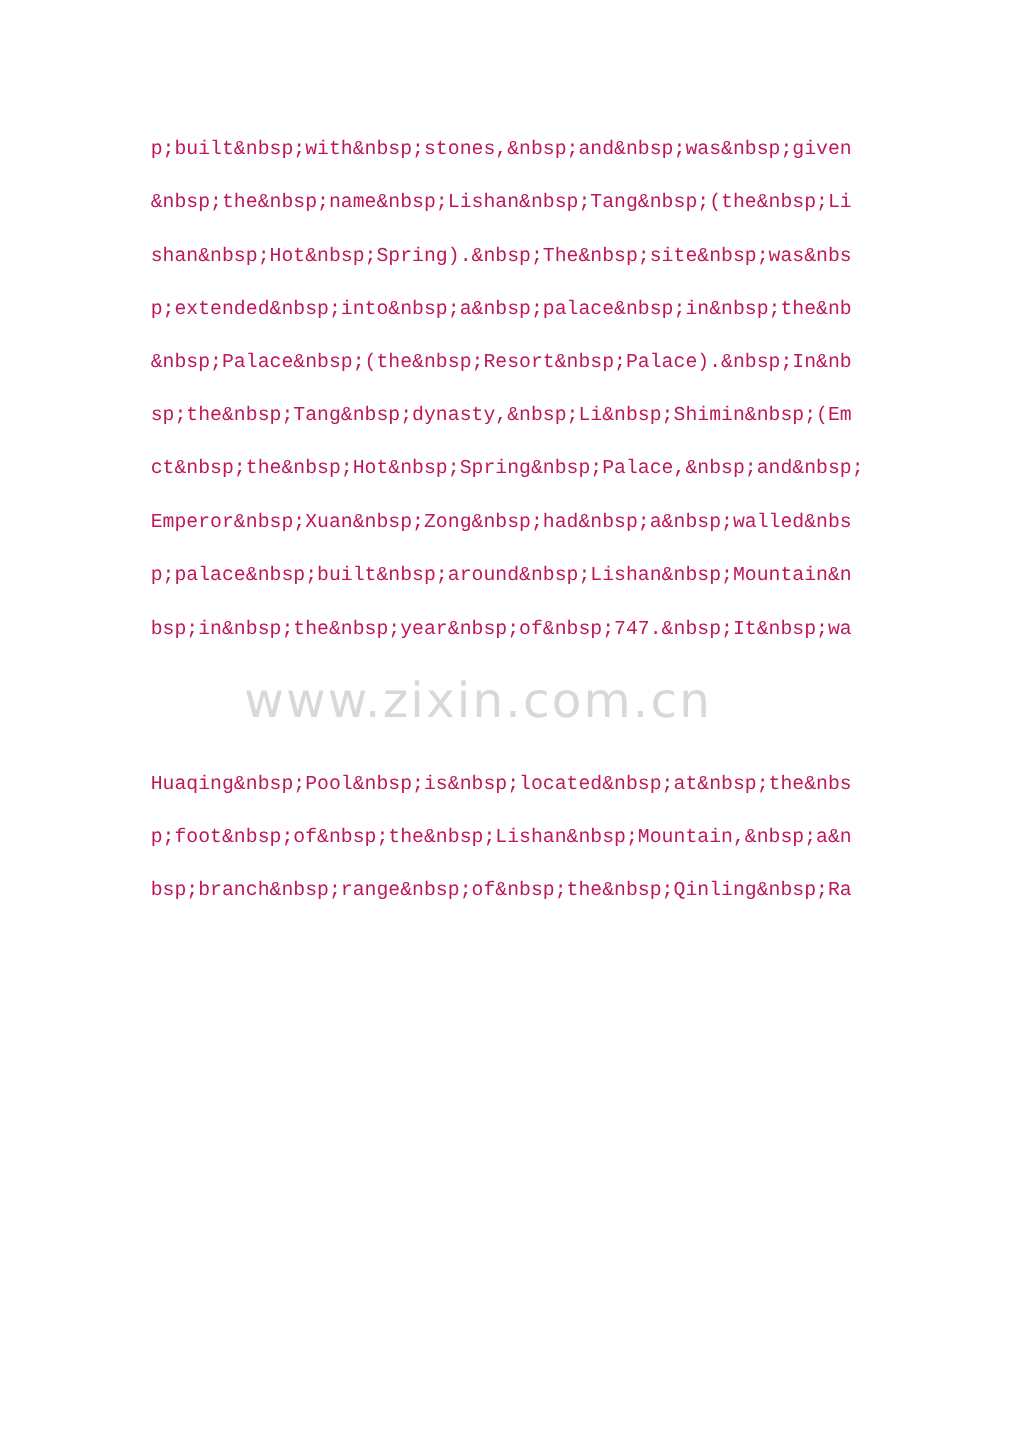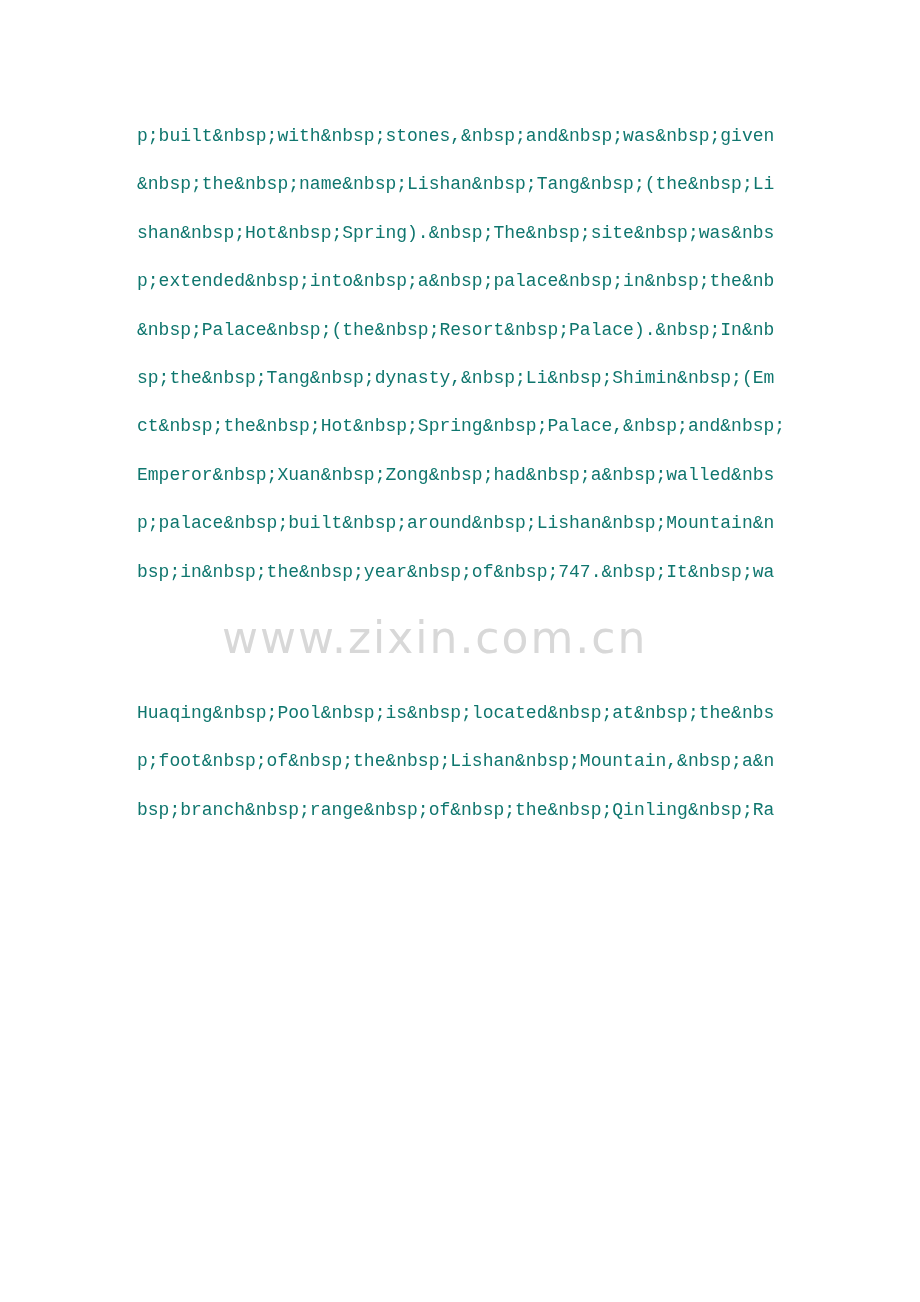--- a/index.html
+++ b/index.html
@@ -43,7 +43,7 @@
     font-size: 18px;
     line-height: 48.4px;
     height: 48.4px;
-    color: #0f766e;
+    color: #be185d;
     white-space: pre;
     letter-spacing: 0px;
   }

